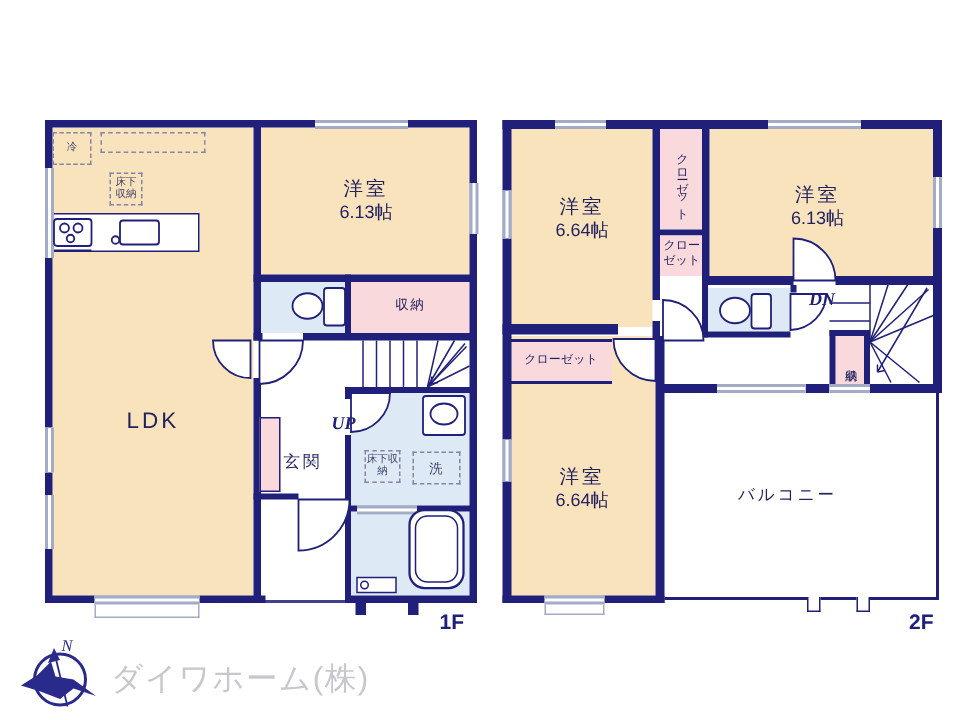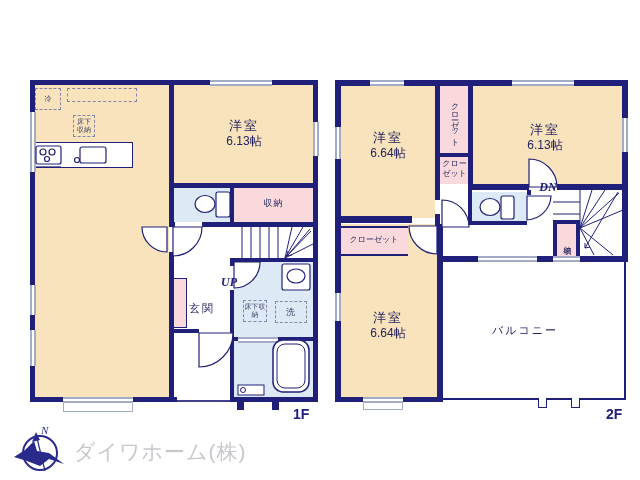--- a/index.html
+++ b/index.html
@@ -247,7 +247,7 @@
       <div class="room-name">洋室</div>
       <div class="room-size">6.13帖</div>
     </div>
-    <div class="lbl updn" style="left:198px;top:100px;width:30px;">DN</div>
+    <div class="lbl updn" style="left:198px;top:112px;width:30px;">DN</div>
     <div class="lbl vert" style="left:222px;top:145px;width:19px;height:30px;font-size:8px;">収納</div>
     <div class="lbl" style="left:5px;top:155px;width:68px;font-size:8px;">クローゼット</div>
     <div class="lbl" style="left:9px;top:230px;width:88px;">

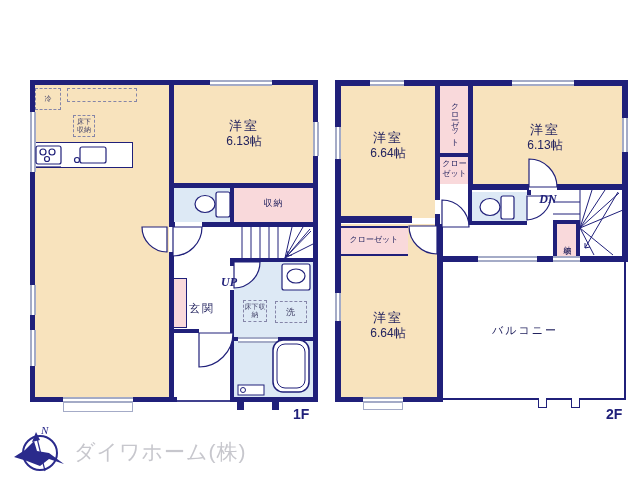--- a/index.html
+++ b/index.html
@@ -152,6 +152,7 @@
     </svg>
 
     <div class="lbl" style="left:20px;top:192px;width:104px;">
+      <div class="room-name" style="font-size:15px;">LDK</div>
     </div>
     <div class="lbl" style="left:154px;top:38px;width:120px;">
       <div class="room-name">洋室</div>

